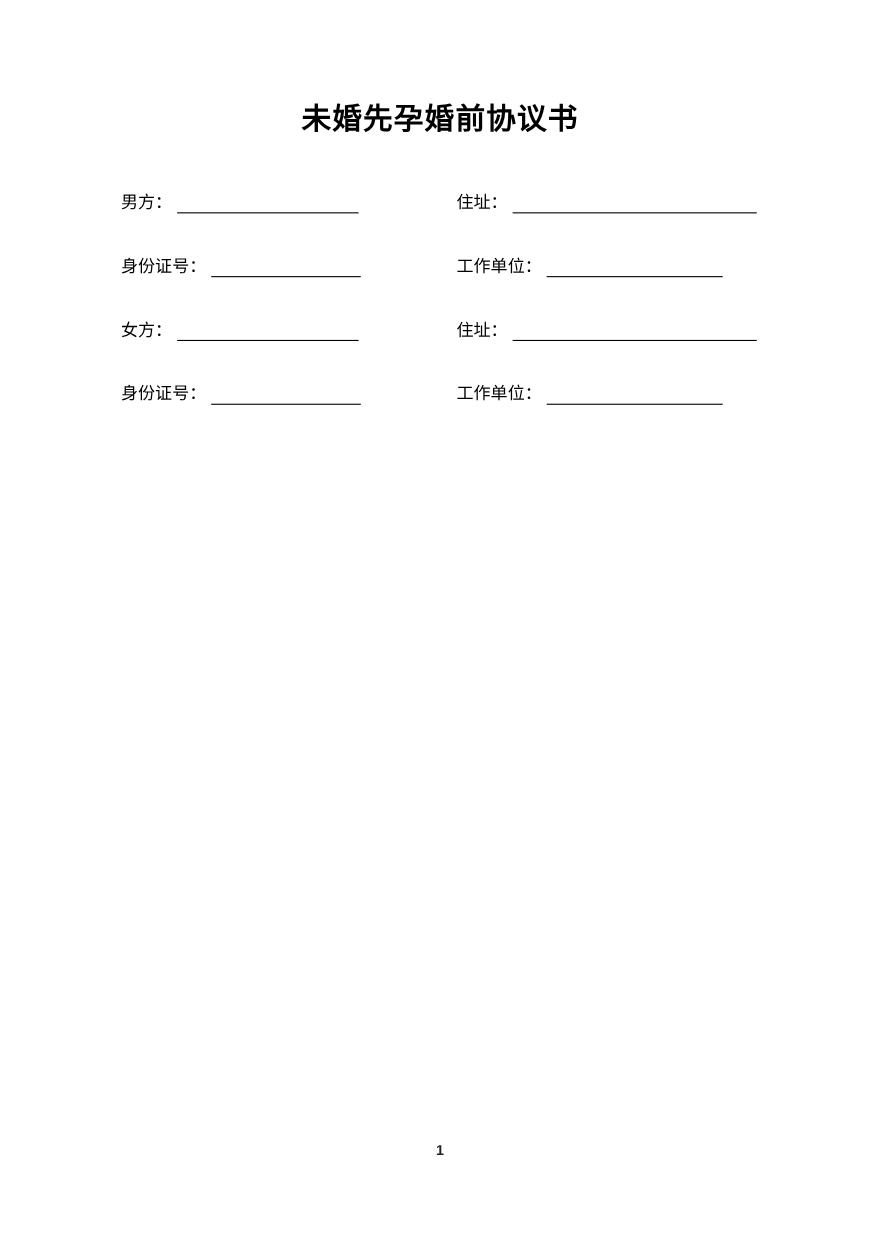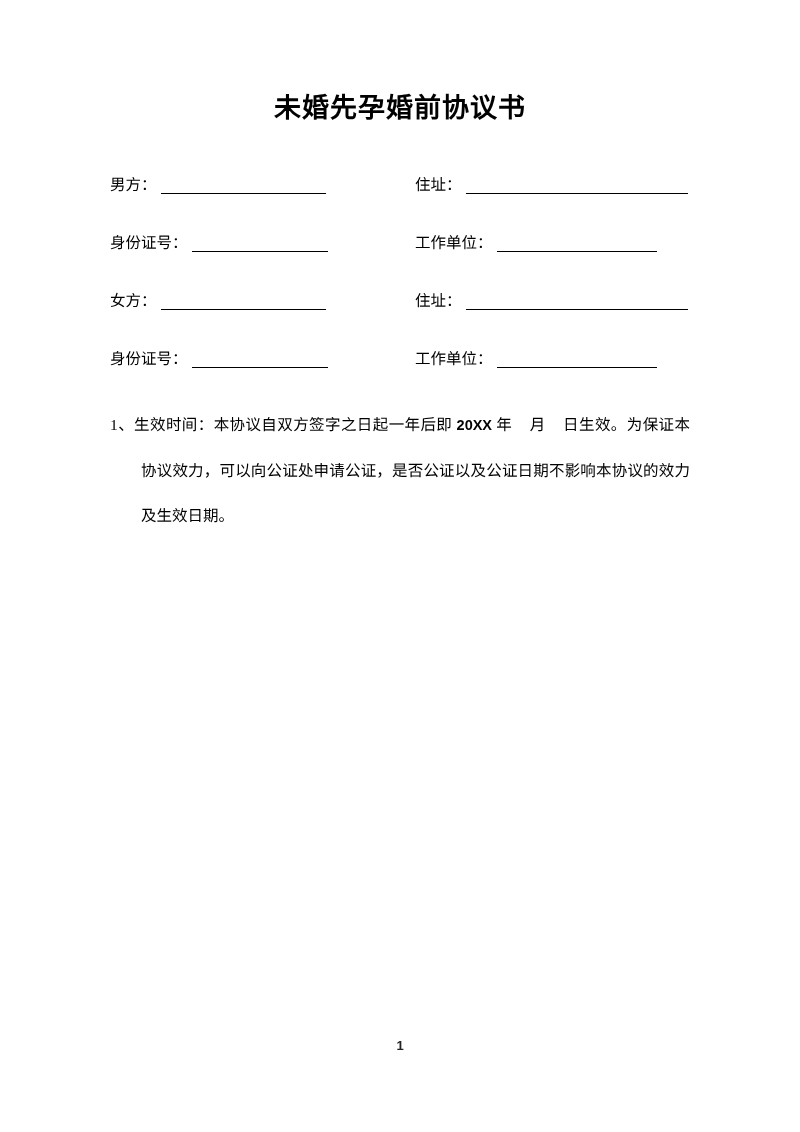--- a/index.html
+++ b/index.html
@@ -174,7 +174,6 @@
 
 
 
-    <p class="para hang"><span>1、</span><span>生效时间：本协议自双方签字之日起一年后即 </span><span class="latin">20XX</span><span> 年</span><span class="sp-wide"></span><span>月</span><span class="sp-wide"></span><span>日生效。为保证本协议效力，可以向公证处申请公证，是否公证以及公证日期不影响本协议的效力及生效日期。</span></p>
 
 
 

